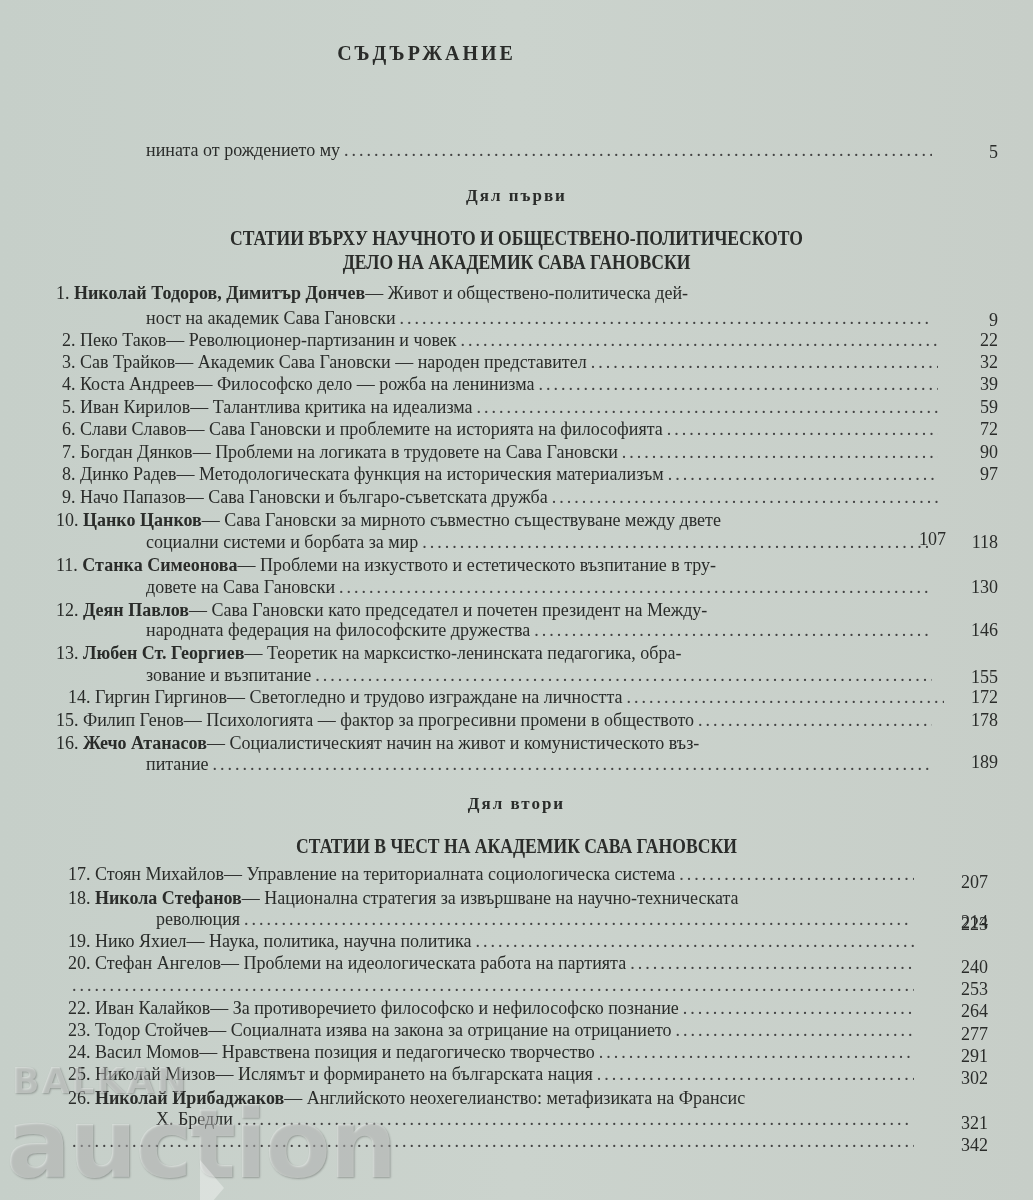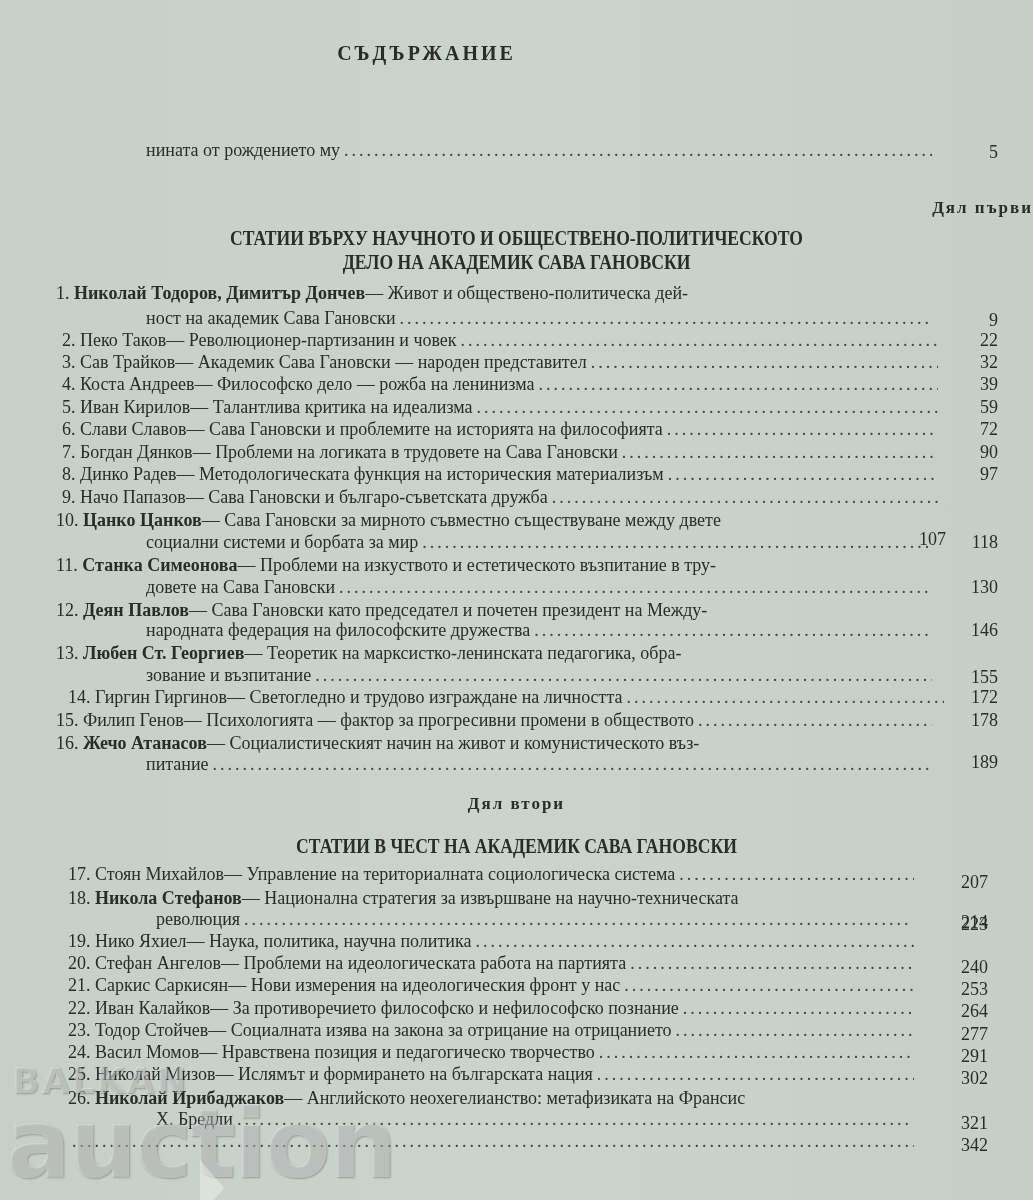--- a/index.html
+++ b/index.html
@@ -70,7 +70,7 @@
   </div>
   <div class="page-num" style="left:948px; top:142px;">5</div>
 
-  <div class="section-label" style="top:198px;text-align:right;">Дял първи</div>
+  <div class="section-label" style="top:186px;">Дял първи</div>
   <div class="section-title" style="top:226px;">СТАТИИ ВЪРХУ НАУЧНОТО И ОБЩЕСТВЕНО-ПОЛИТИЧЕСКОТО</div>
   <div class="section-title" style="top:250px;">ДЕЛО НА АКАДЕМИК САВА ГАНОВСКИ</div>
 

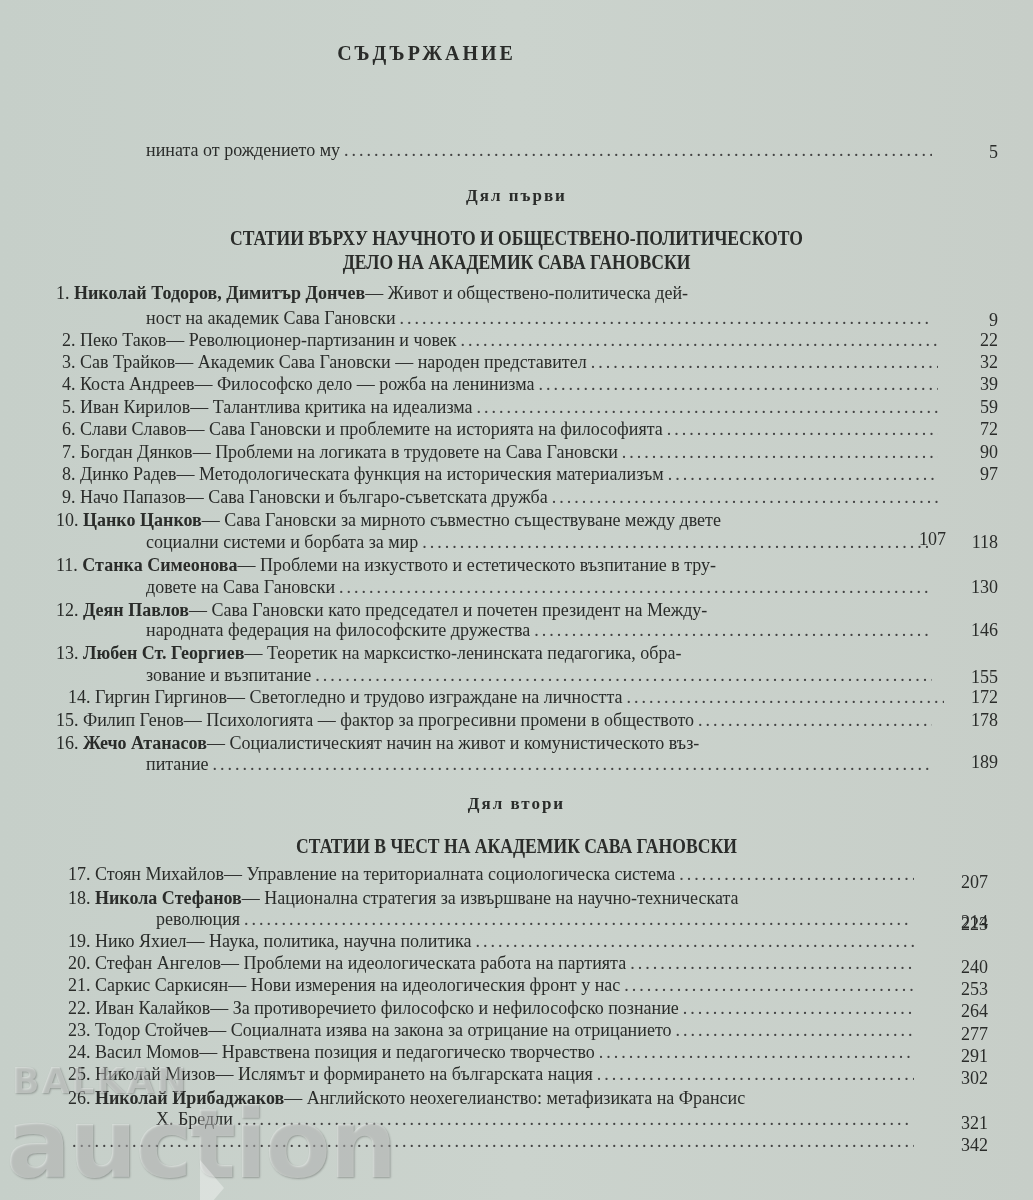--- a/index.html
+++ b/index.html
@@ -189,7 +189,6 @@
       </div>
       <div class="page-num" style="left: 938px; top: 957px;">240</div>
       <div class="line" style="left: 68px; top: 975px; width: 850px;">
-        <span class="txt"><span class="num">21.</span> <span class="author">Саркис Саркисян</span><span>— Нови измерения на идеологическия фронт у нас</span></span>
         <span class="dots">........................................................................................................................................................................................................</span>
       </div>
       <div class="page-num" style="left: 938px; top: 979px;">253</div>

